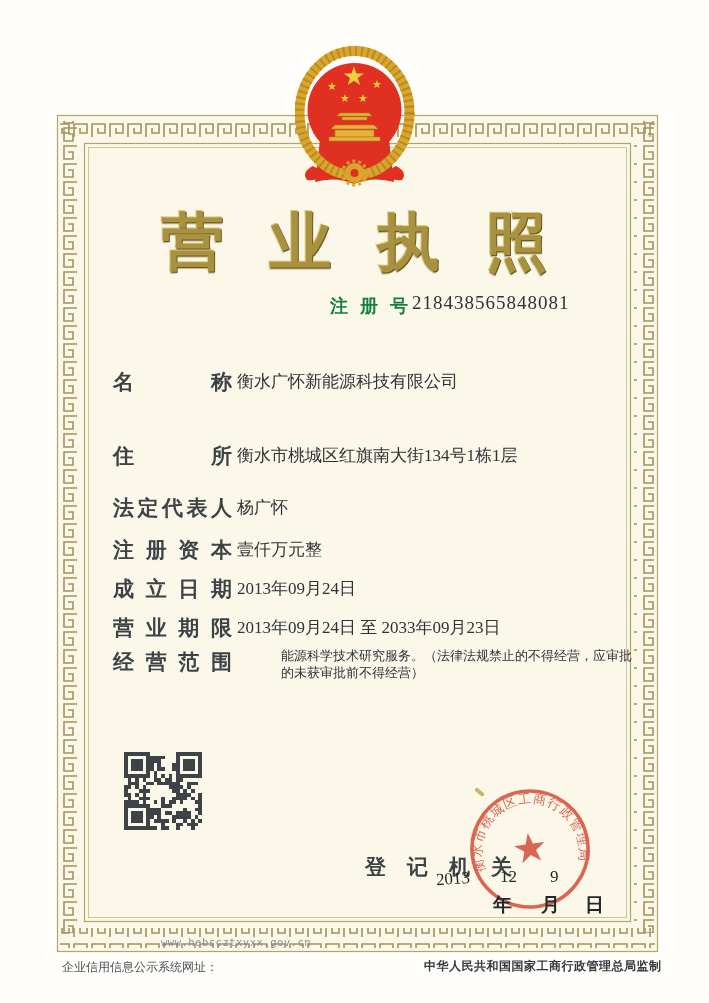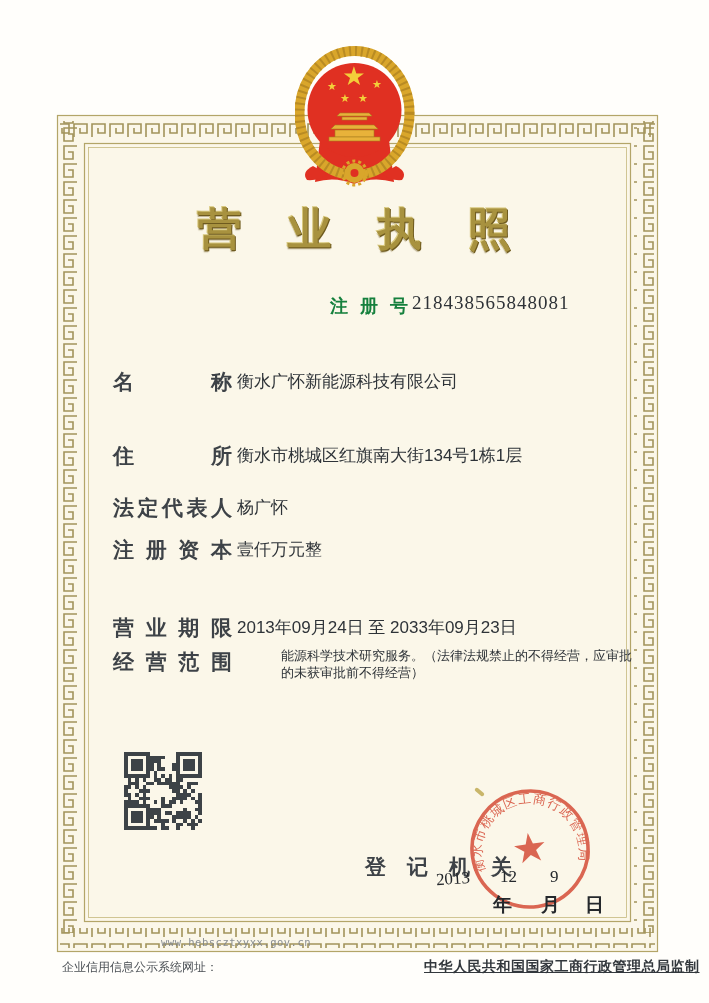--- a/index.html
+++ b/index.html
@@ -9,7 +9,7 @@
   .abs{position:absolute;}
   
   #license-title{left:0;top:200px;width:100%;text-align:center;
-     font-size:44px;font-weight:900;color:#a8923f;letter-spacing:46px;padding-left:46px;box-sizing:border-box;
+     font-size:62px;font-weight:900;color:#a8923f;letter-spacing:46px;padding-left:46px;box-sizing:border-box;
      font-family:"Liberation Sans",sans-serif;
      text-shadow:1px 1px 0 #6e5a1e,-1px -1px 0 #d8c87e,0 2px 1px rgba(110,90,30,.45);}
   

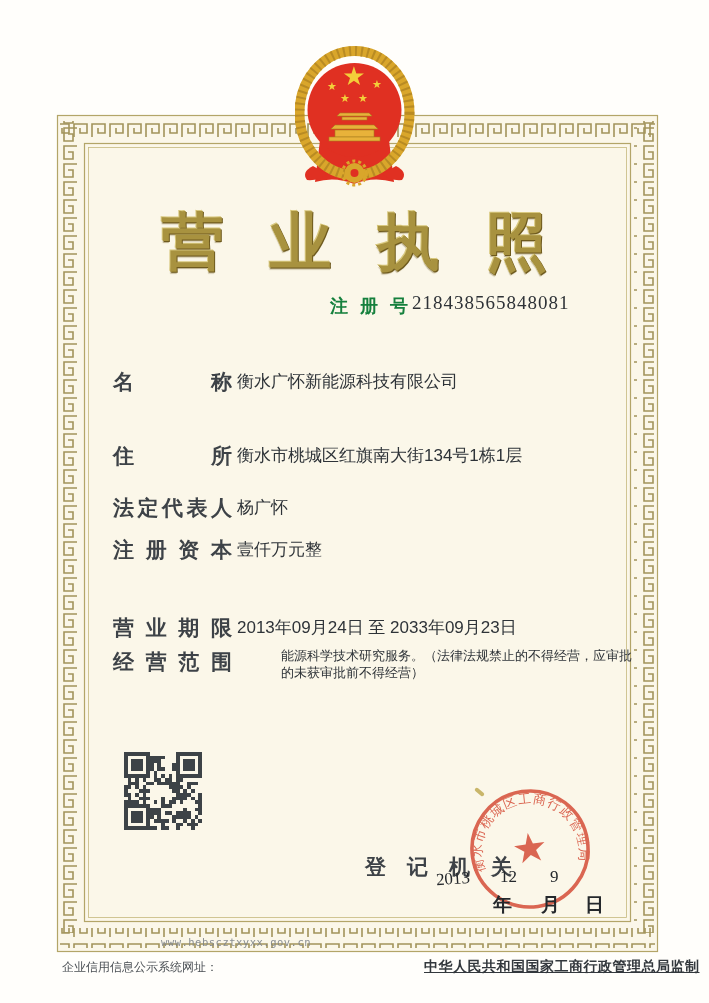--- a/index.html
+++ b/index.html
@@ -21,7 +21,7 @@
   .flabel{display:inline-block;width:119px;font-size:21px;font-weight:700;color:#3d4247;
      text-align:justify;text-align-last:justify;vertical-align:top;letter-spacing:0;}
   .fvalue{position:absolute;left:124px;top:2px;width:360px;font-size:17px;color:#2e3338;
-     font-family:Liberation Sans, sans-serif;white-space:nowrap;}
+     font-family:Liberation Serif, serif;white-space:nowrap;}
   .fvalue.small{font-size:13px;line-height:1.28;white-space:normal;width:352px;top:0;margin-left:44px;}
   
   .registrar-label{left:365px;top:853px;font-size:21px;font-weight:700;color:#3d4247;letter-spacing:21px;white-space:nowrap;}

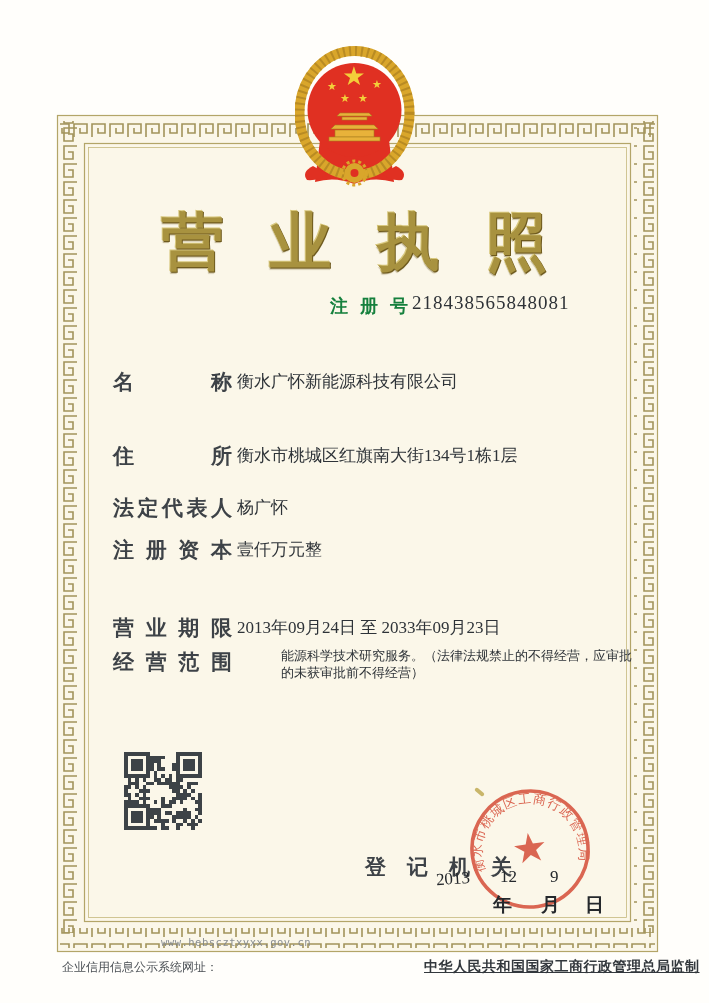--- a/index.html
+++ b/index.html
@@ -119,6 +119,10 @@
   <div class="row" style="top:536px">
     <span class="flabel">注册资本</span>
     <span class="fvalue">壹仟万元整</span>
+  </div>
+  <div class="row" style="top:575px">
+    <span class="flabel">成立日期</span>
+    <span class="fvalue">2013年09月24日</span>
   </div>
   <div class="row" style="top:614px">
     <span class="flabel">营业期限</span>

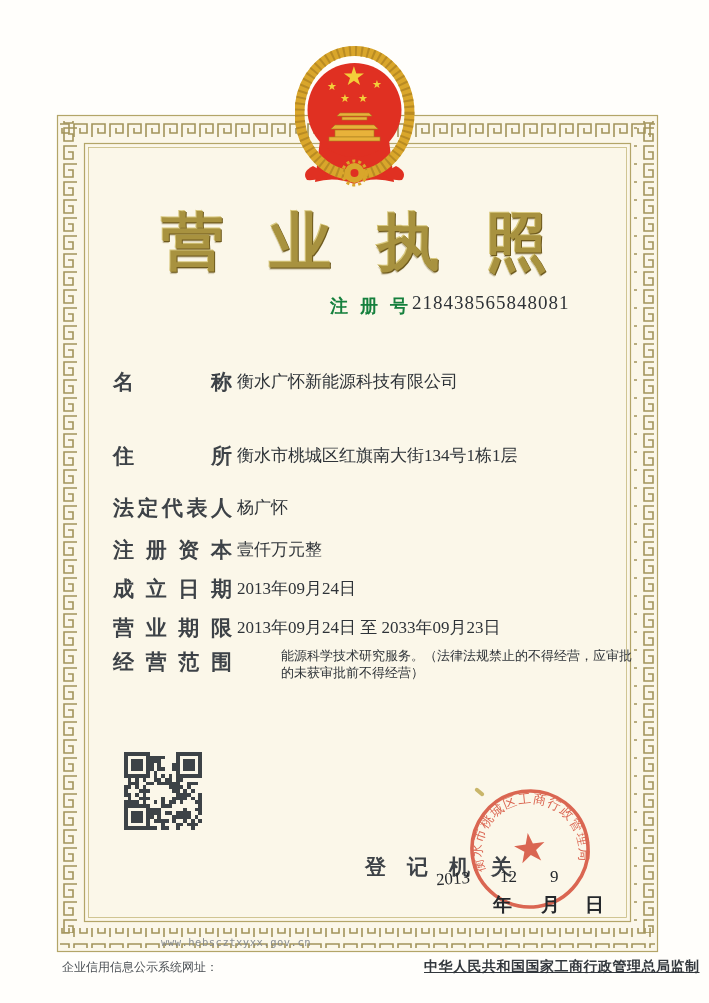--- a/index.html
+++ b/index.html
@@ -36,7 +36,7 @@
   
   #watermark-url{left:161px;top:936px;font-size:10.5px;color:#7d838a;font-family:"DejaVu Sans Mono",monospace;opacity:.9;letter-spacing:.5px;}
   #footer-left{left:62px;top:959px;font-size:12px;color:#4a4f54;}
-  #footer-right{left:424px;top:958px;font-size:14px;color:#33383d;letter-spacing:.5px;font-family:"Liberation Serif",serif;font-weight:600;text-decoration:underline;}
+  #footer-right{left:424px;top:958px;font-size:12px;color:#33383d;letter-spacing:.5px;font-family:"Liberation Serif",serif;font-weight:600;}
   
   #seal-wrap{left:455px;top:774px;width:150px;height:150px;opacity:.85;mix-blend-mode:multiply;transform:rotate(-8deg);}
   #pen-mark{left:474px;top:790px;width:11px;height:4px;background:#c9b66a;transform:rotate(40deg);border-radius:2px;}

